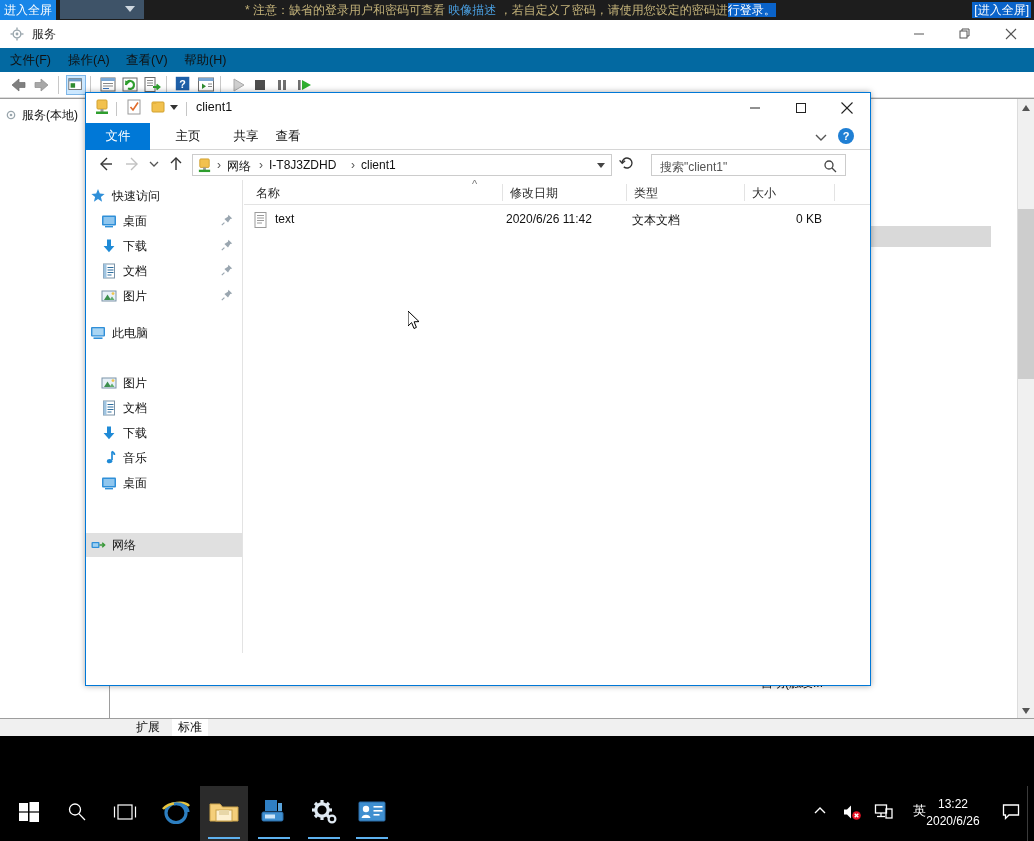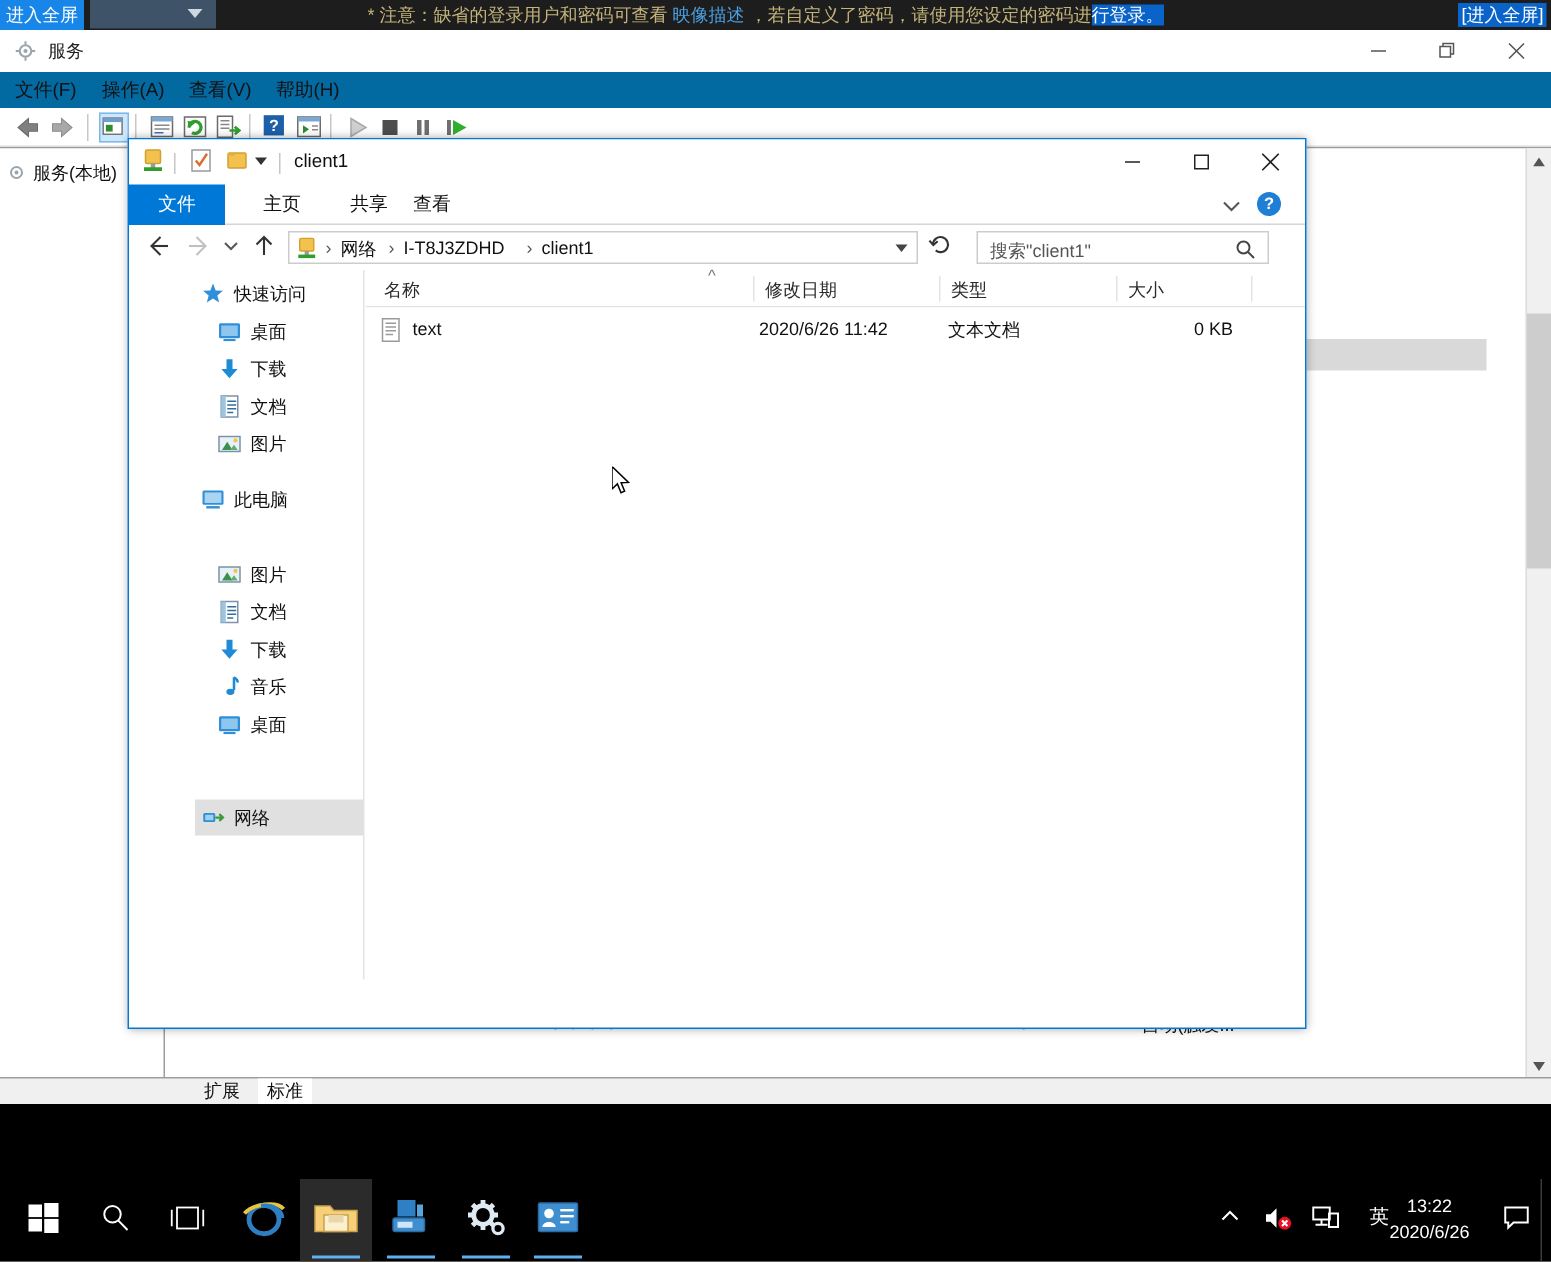--- a/index.html
+++ b/index.html
@@ -123,7 +123,7 @@
   .sortmark { position:absolute; left:228px; top:-2px; font-size:11px; color:#777; }
 
   .navpane { position:absolute; left:0; top:87px; width:157px; height:473px; background:#fff; border-right:1px solid #e3e3e3; overflow:hidden; }
-  .navitem { position:absolute; left:0; width:157px; height:24px; font-size:12px; color:#111; white-space:nowrap;margin-left:44px; }
+  .navitem { position:absolute; left:0; width:157px; height:24px; font-size:12px; color:#111; white-space:nowrap; }
   .navitem .nic { position:absolute; top:4px; width:16px; height:16px; }
   .navitem .ntx { position:absolute; top:4px; }
   .navitem .pin { position:absolute; right:10px; top:5px; width:12px;height:12px;}

